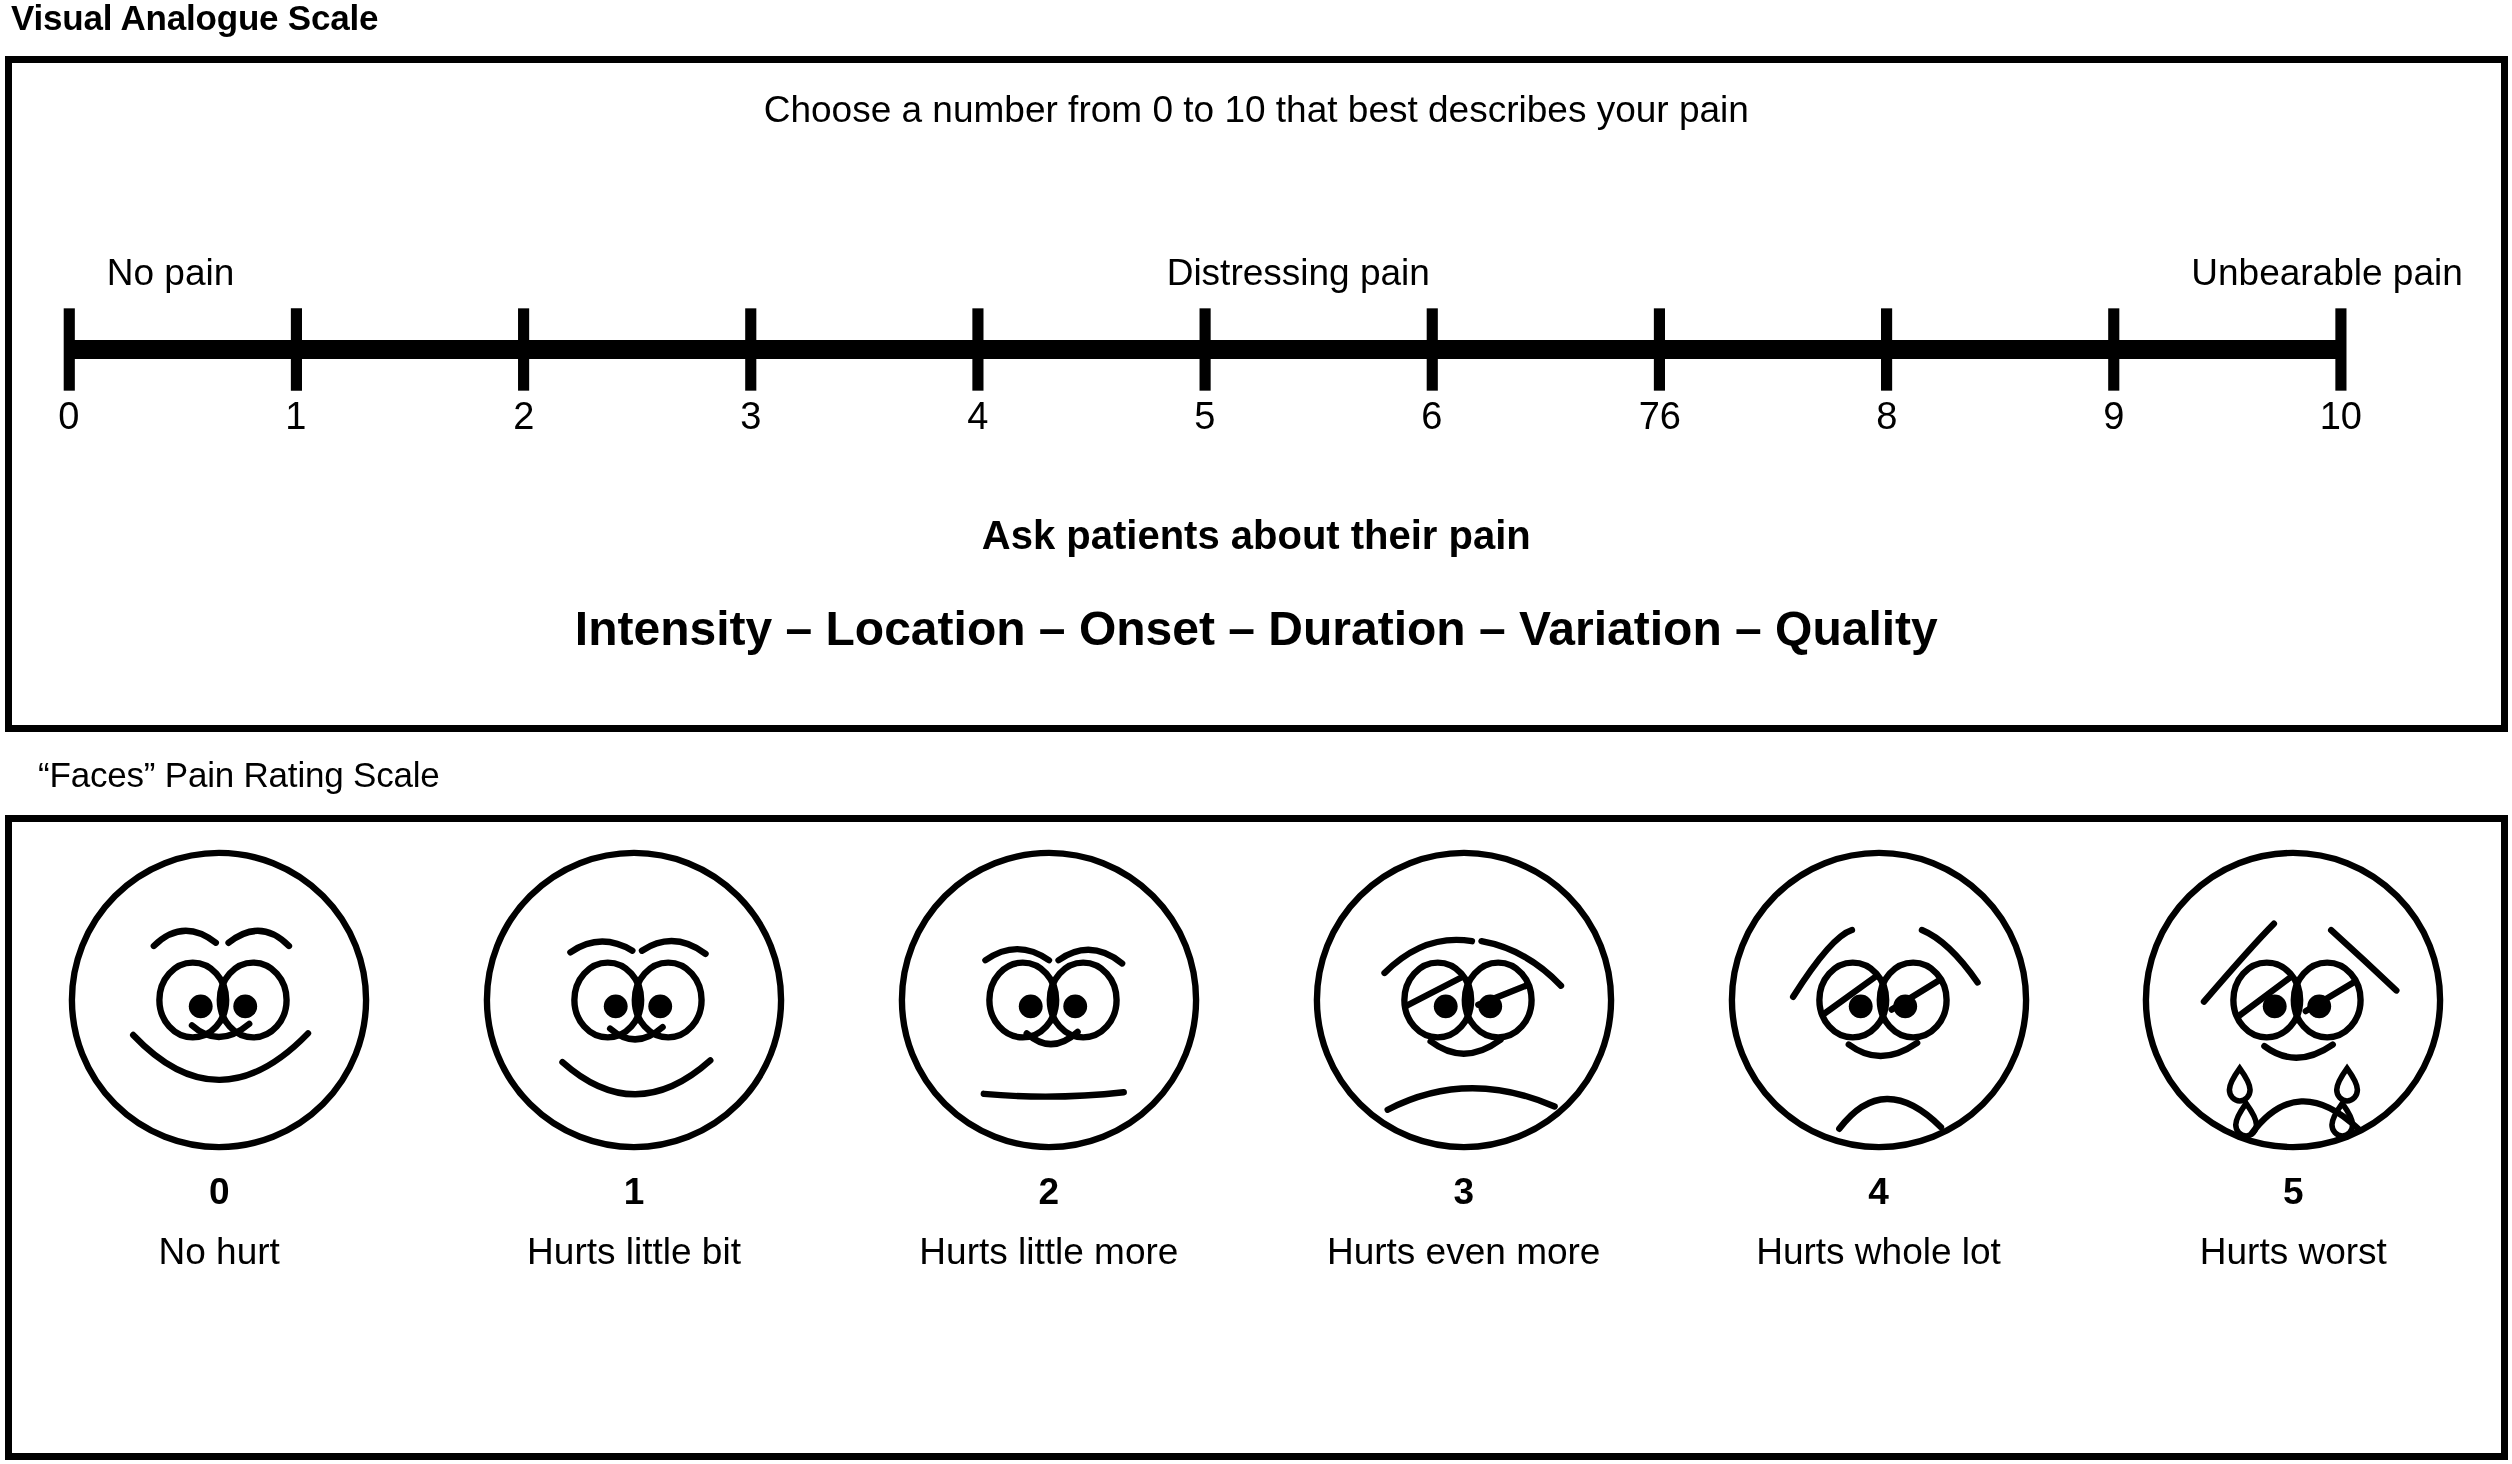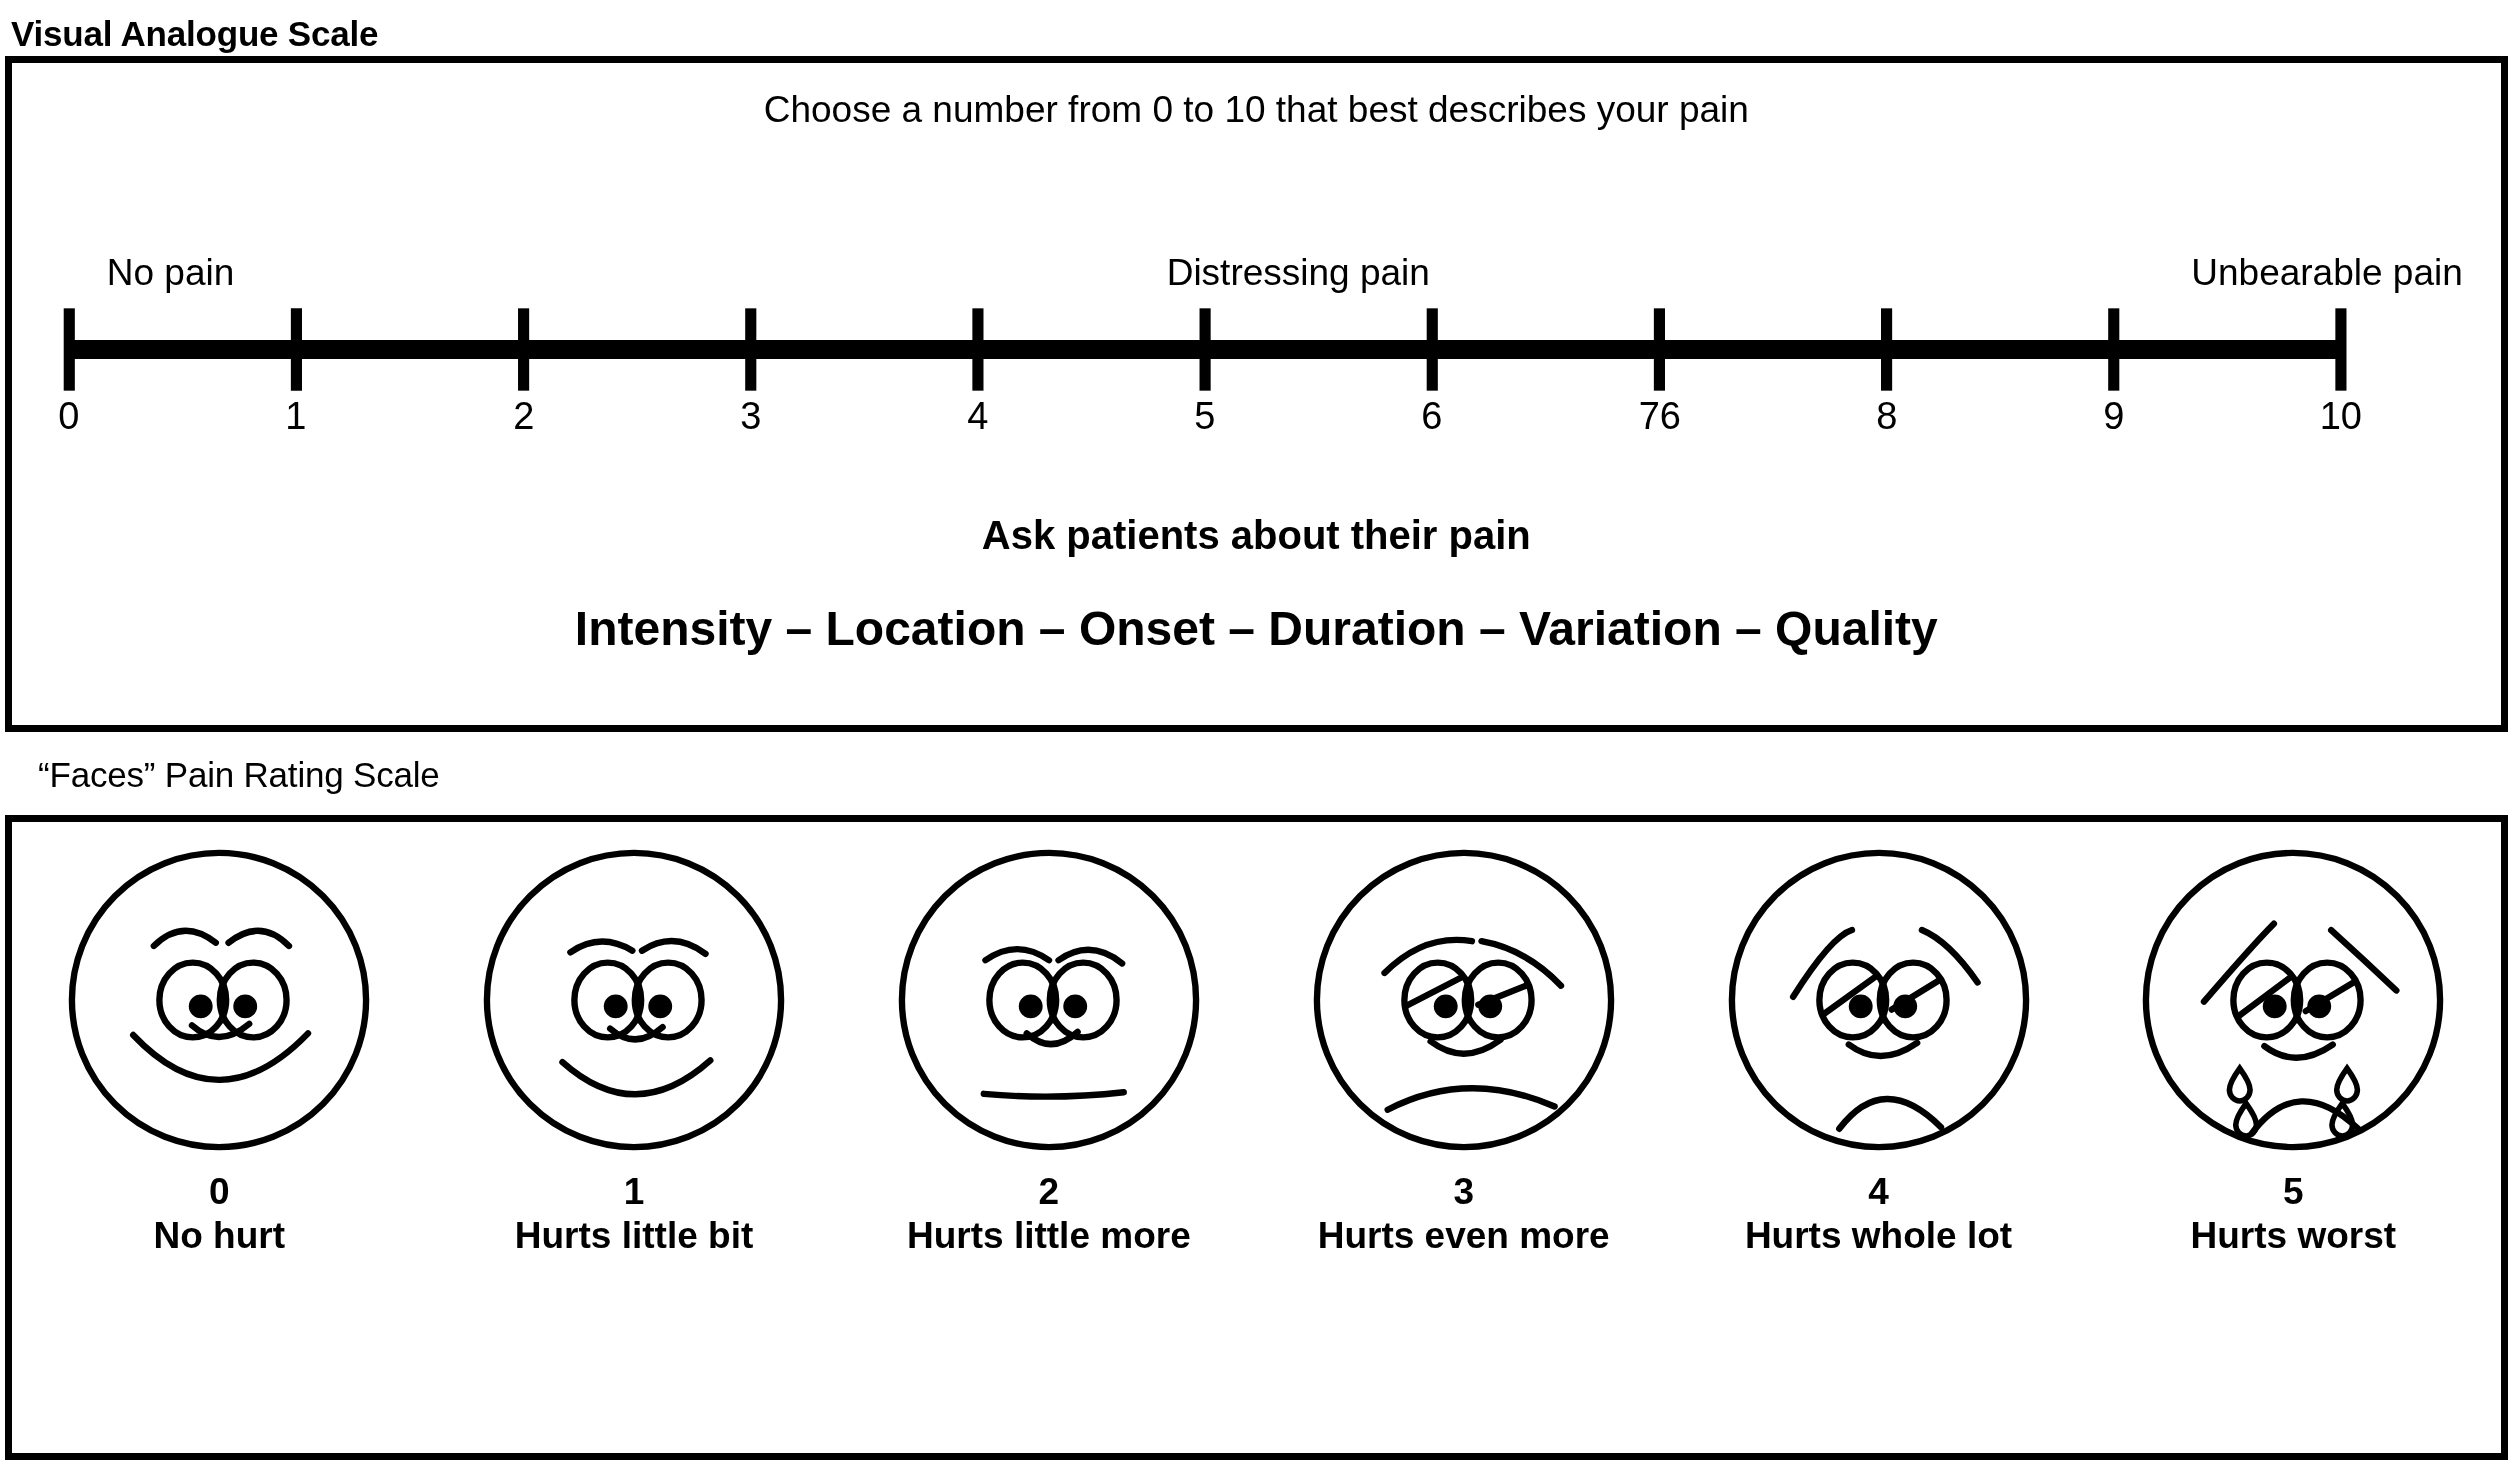--- a/index.html
+++ b/index.html
@@ -24,7 +24,7 @@
     letter-spacing: -0.2px;
     white-space: nowrap;
   }
-  .heading-vas { left: 11px; top: 0px; font-weight: bold; margin-top: 16px; }
+  .heading-vas { left: 11px; top: 0px; font-weight: bold; }
   .heading-faces { left: 38px; top: 757px; font-weight: normal; text-align: center; }
 
   

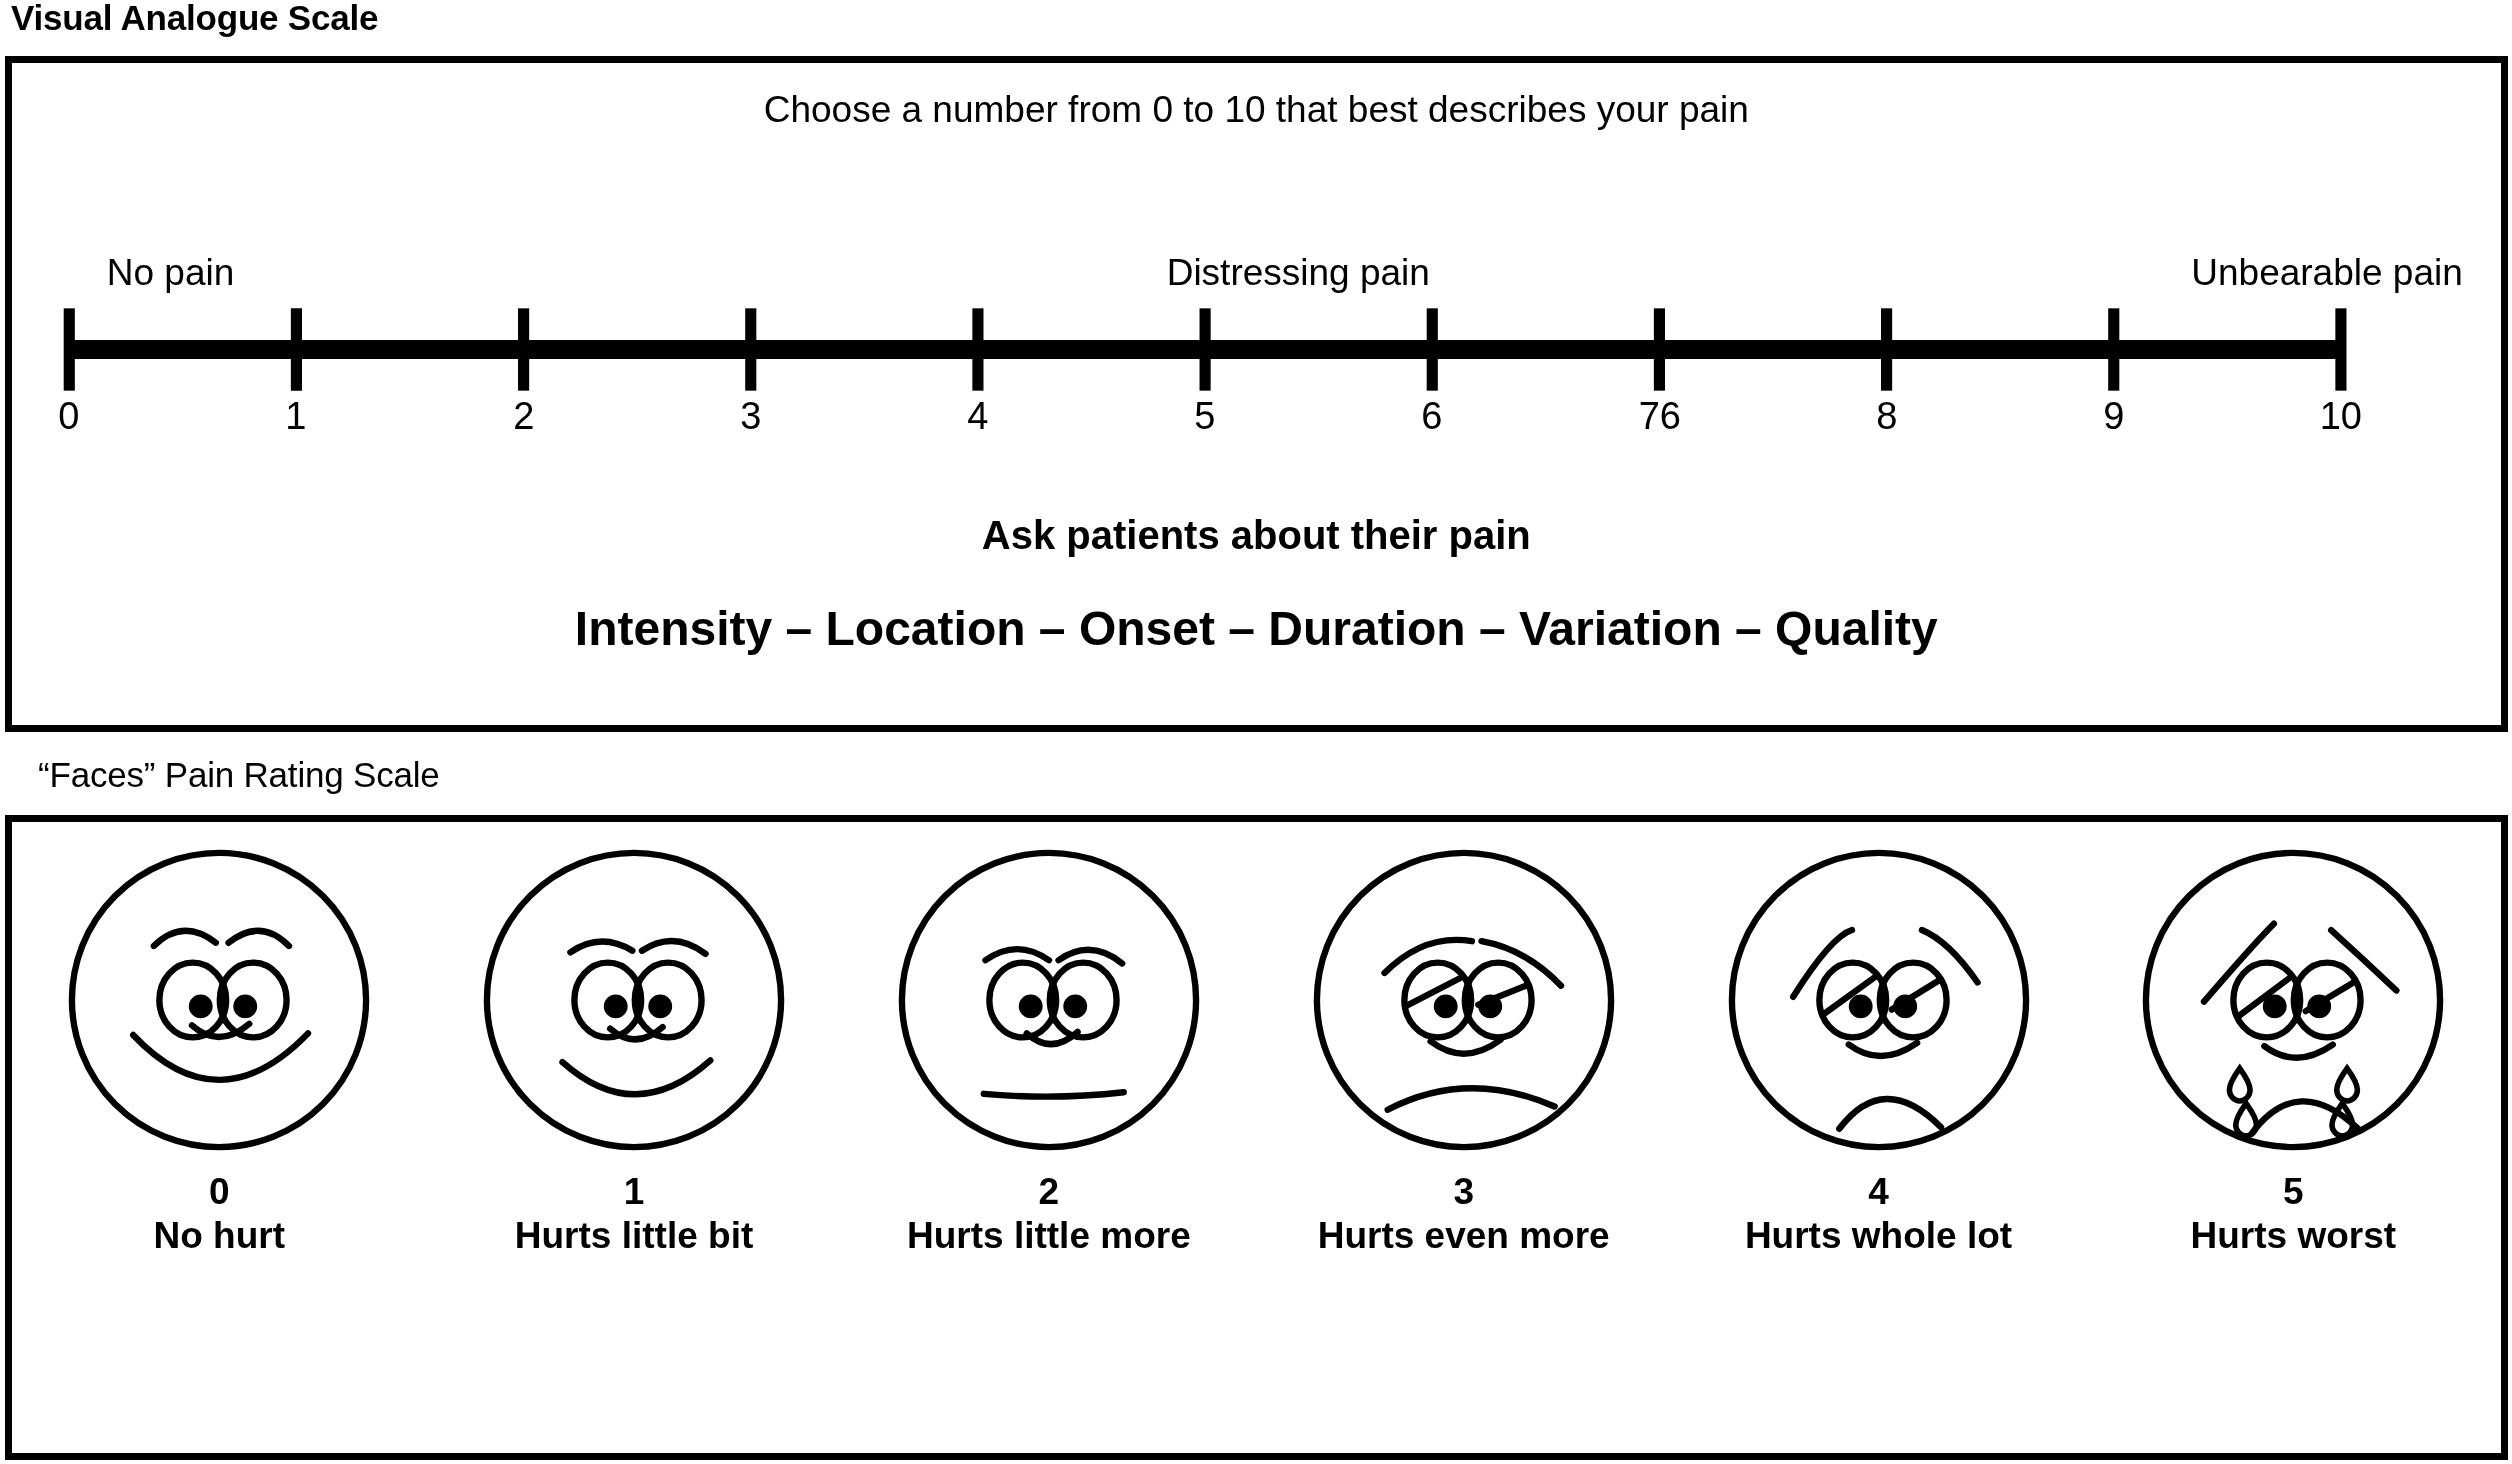--- a/index.html
+++ b/index.html
@@ -119,9 +119,9 @@
     line-height: 1;
   }
   .face-label {
-    margin-top: 7px;
+    margin-top: 23px;
     font-size: 37px;
-    font-weight: bold;
+    font-weight: normal;
     line-height: 1;
     white-space: nowrap;
   }

